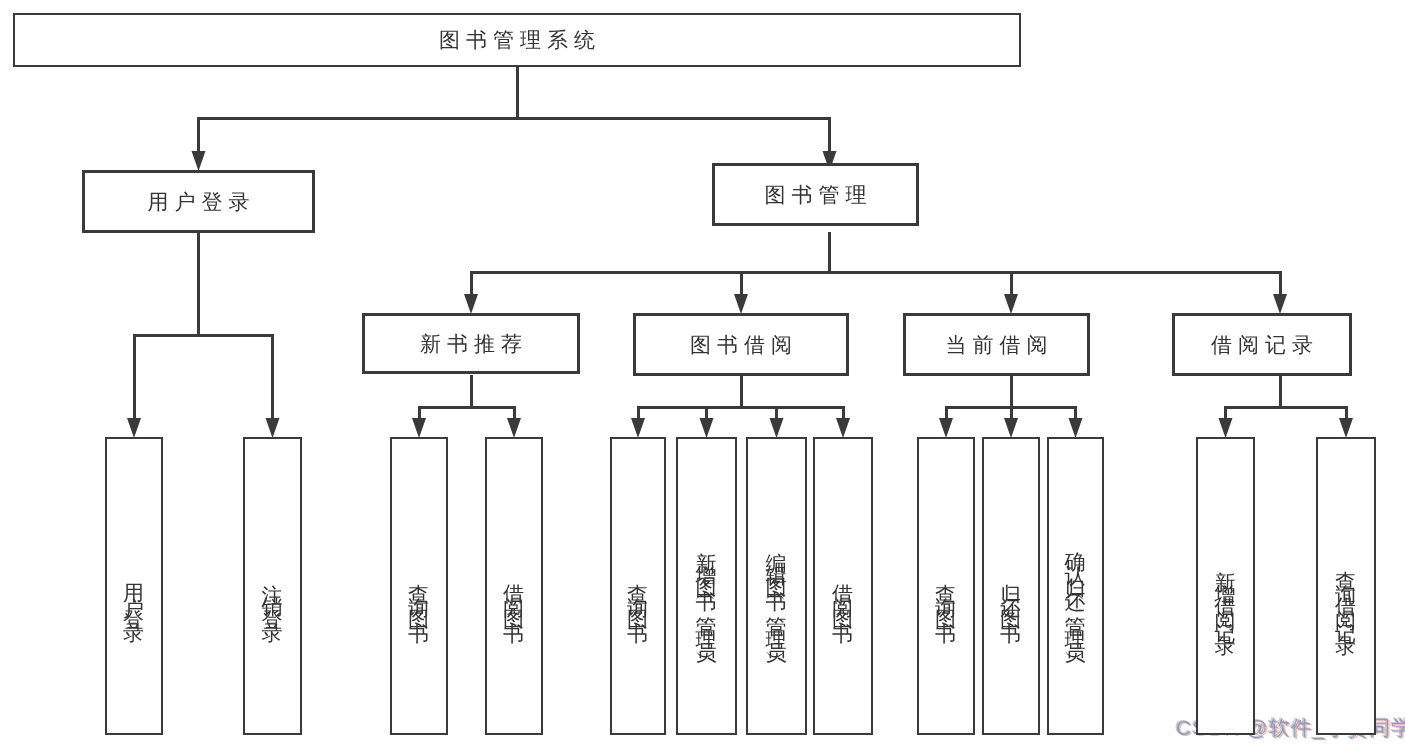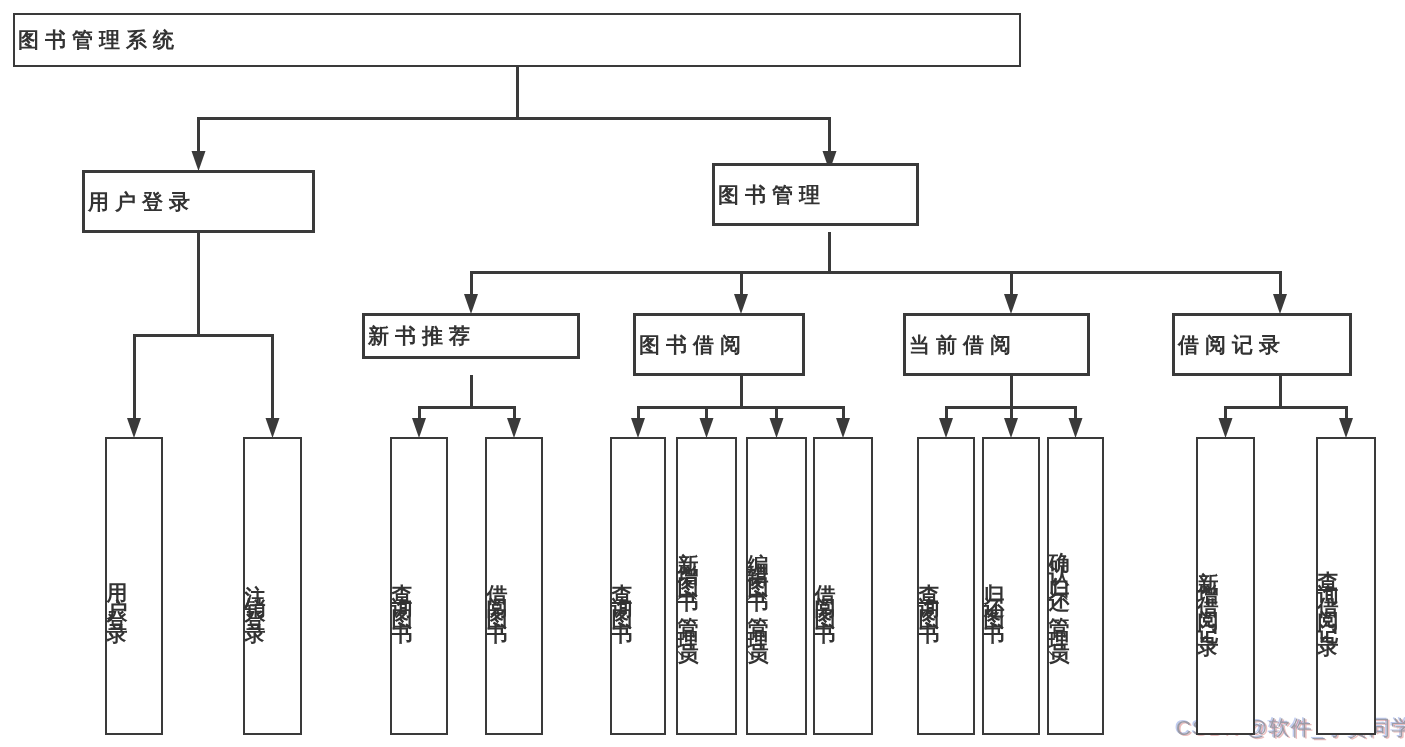--- a/index.html
+++ b/index.html
@@ -38,8 +38,8 @@
     border: 3px solid var(--line, #3a3a3a);
     display: flex;
     align-items: center;
+    justify-content: center;
     color: var(--text, #333);
-    font-weight: bold;
   }
   .level-1 { border-width: 2px; }
   .level-4 { border-width: 2.5px; }

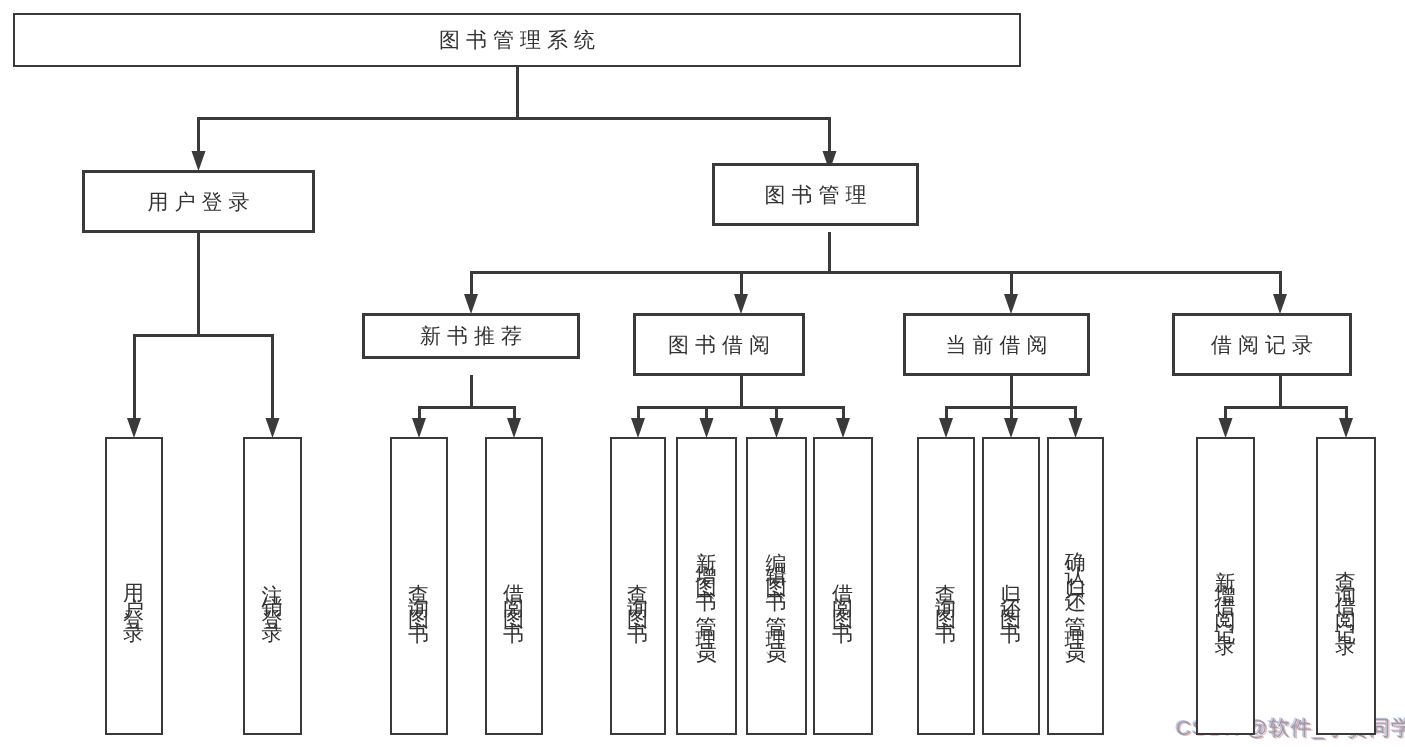--- a/index.html
+++ b/index.html
@@ -137,7 +137,7 @@
     <div class="node level-2" style="left: 712px; top: 163px; width: 207px; height: 63px;">
       <span class="node-label">图书管理</span>
     </div>
-    <div class="node level-3" style="left: 362px; top: 313px; width: 218px; height: 46px;">
+    <div class="node level-3" style="left: 362px; top: 313px; width: 218px; height: 61px;">
       <span class="node-label">新书推荐</span>
     </div>
     <div class="node level-3" style="left: 633px; top: 313px; width: 172px; height: 63px;">

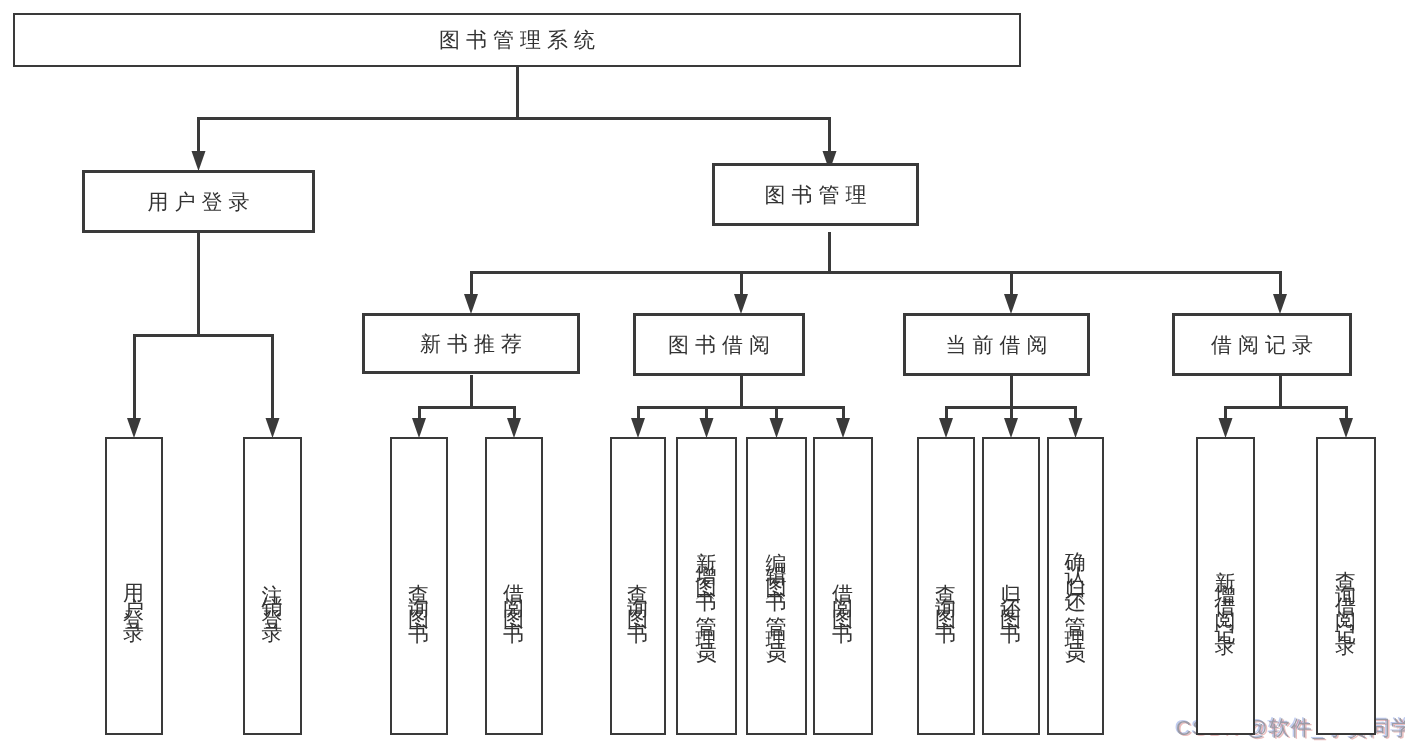--- a/index.html
+++ b/index.html
@@ -140,7 +140,7 @@
     <div class="node level-3" style="left: 362px; top: 313px; width: 218px; height: 61px;">
       <span class="node-label">新书推荐</span>
     </div>
-    <div class="node level-3" style="left: 633px; top: 313px; width: 172px; height: 63px;">
+    <div class="node level-3" style="left: 633px; top: 313px; width: 216px; height: 63px;">
       <span class="node-label">图书借阅</span>
     </div>
     <div class="node level-3" style="left: 903px; top: 313px; width: 187px; height: 63px;">

